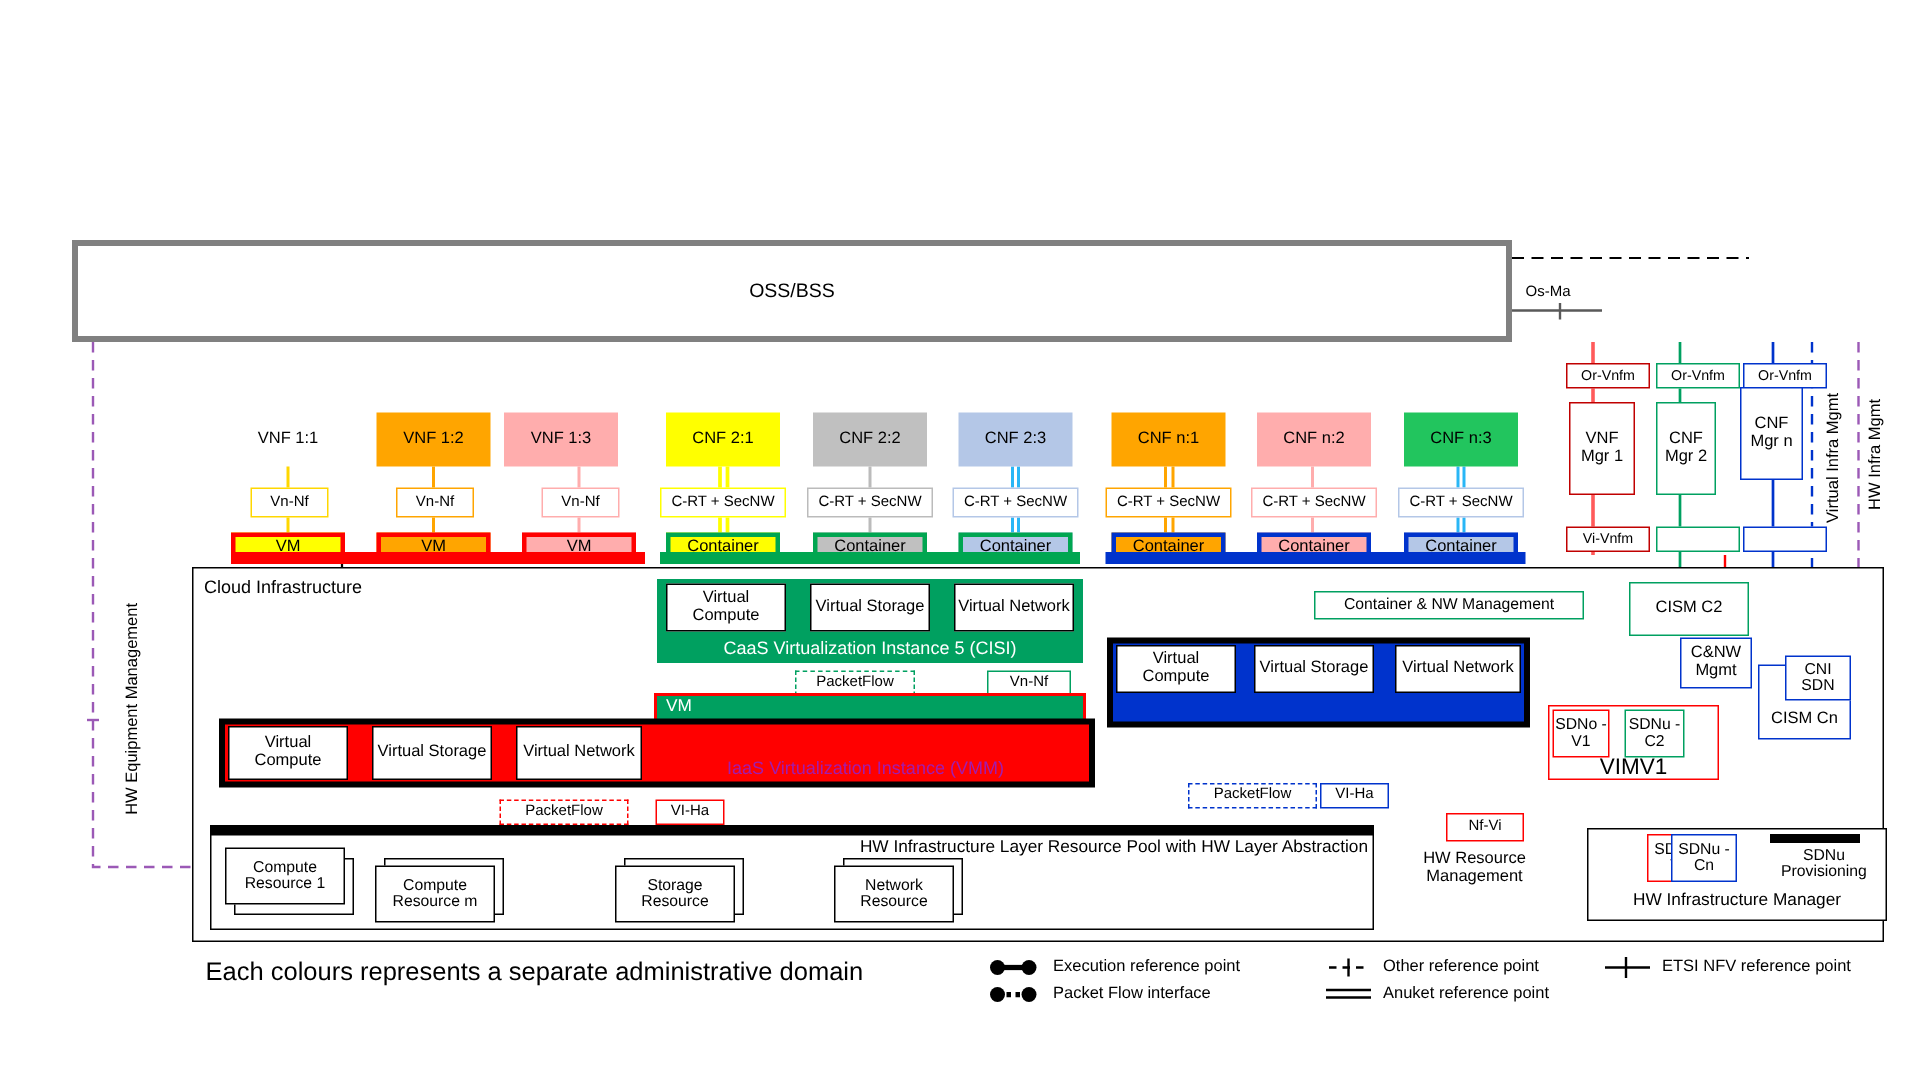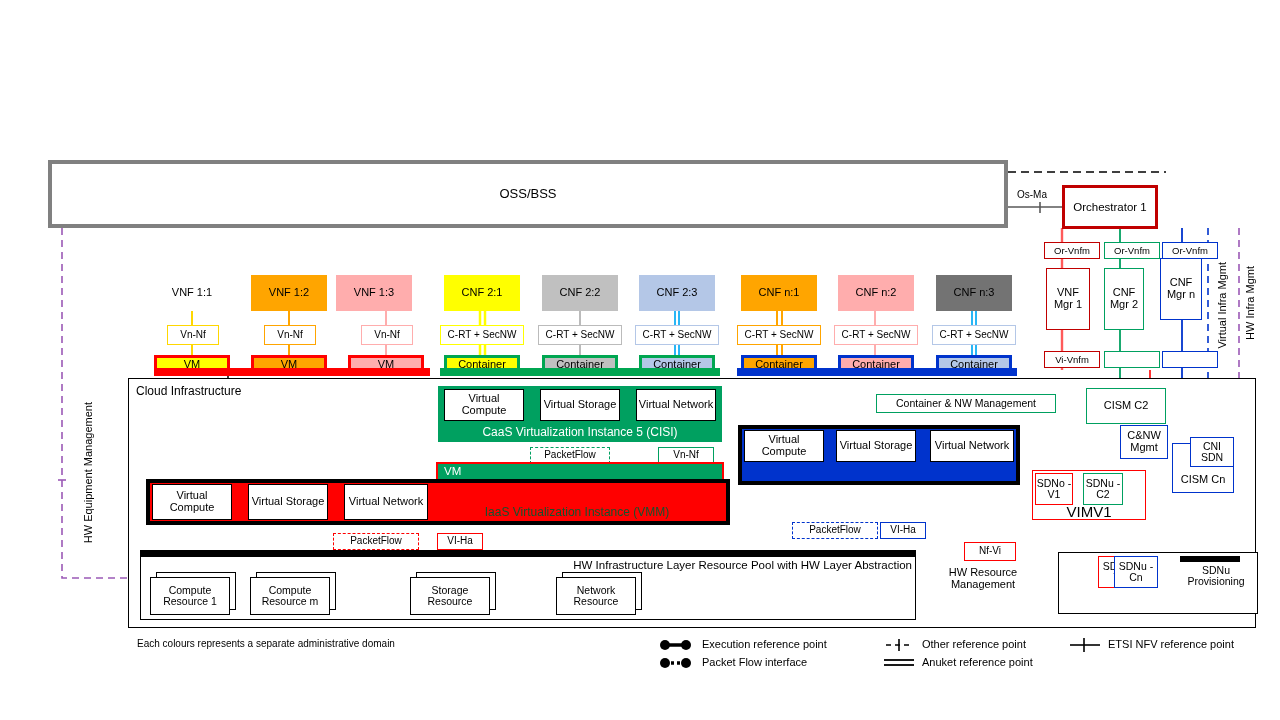--- a/index.html
+++ b/index.html
@@ -138,9 +138,6 @@
     <span>OSS/BSS</span>
   </div>
 
-  <div class="abs ctr" style="left:1062px;top:185px;width:96px;height:44px;border:3px solid #C00000;background:#fff;font-size:11.5px;">
-    <span>Orchestrator 1</span>
-  </div>
   <div class="abs ctr" style="left:1008px;top:188px;width:48px;height:14px;font-size:10px;background:#fff;">Os-Ma</div>
 
   <div class="abs ctr" style="left:1044px;top:242px;width:56px;height:17px;border:1.3px solid #C00000;background:#fff;font-size:9.5px;">Or-Vnfm</div>

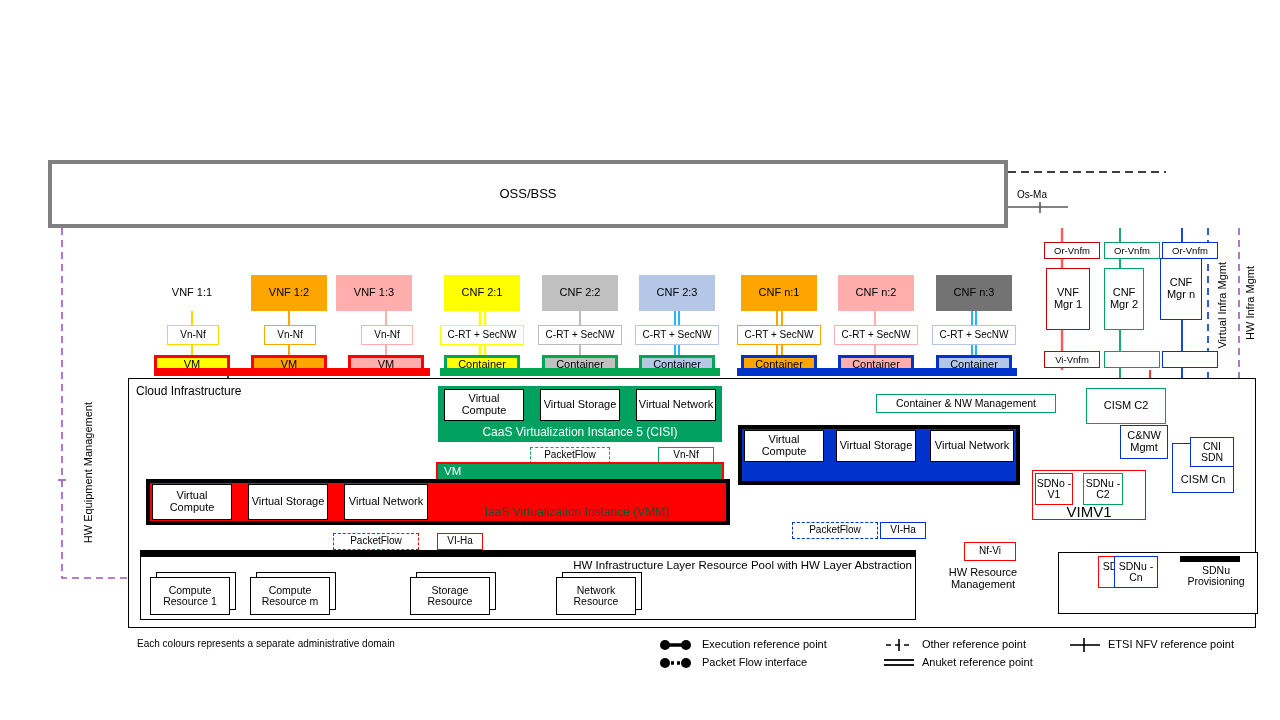--- a/index.html
+++ b/index.html
@@ -242,7 +242,7 @@
       <span>Container</span>
     </div>
 
-  <div class="abs ctr fnbox" style="left:936px;top:275px;background:#737373;">
+  <div class="abs ctr fnbox" style="left:936px;top:275px;background:#22c55e;">
     <span>CNF n:3</span>
     </div>
   <div class="abs ctr rp" style="left:932px;top:325px;width:84px;border-color:#B4C7E7;">

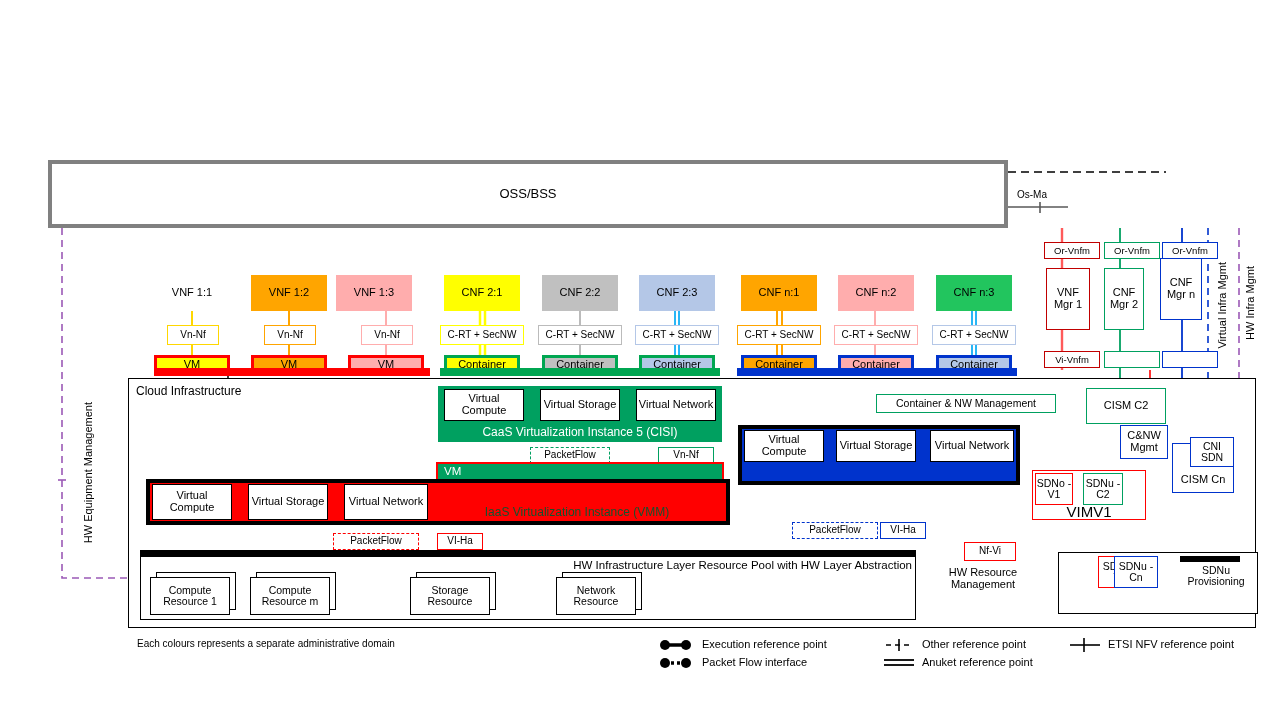--- a/index.html
+++ b/index.html
@@ -300,7 +300,7 @@
   <div class="abs ctr vtile" style="left:344px;top:484px;width:84px;height:36px;">
     <span>Virtual Network</span>
     </div>
-  <div class="abs ctr" style="left:432px;top:503px;width:290px;height:18px;color:#14532d;font-size:12px;text-align:right;">IaaS Virtualization Instance (VMM)</div>
+  <div class="abs ctr" style="left:432px;top:503px;width:290px;height:18px;color:#a21caf;font-size:12px;text-align:right;">IaaS Virtualization Instance (VMM)</div>
 
   <div class="abs ctr" style="left:333px;top:533px;width:86px;height:17px;border:1.3px dashed #FF0000;background:#fff;font-size:10px;">PacketFlow</div>
   <div class="abs ctr" style="left:437px;top:533px;width:46px;height:17px;border:1.3px solid #FF0000;background:#fff;font-size:10px;">VI-Ha</div>

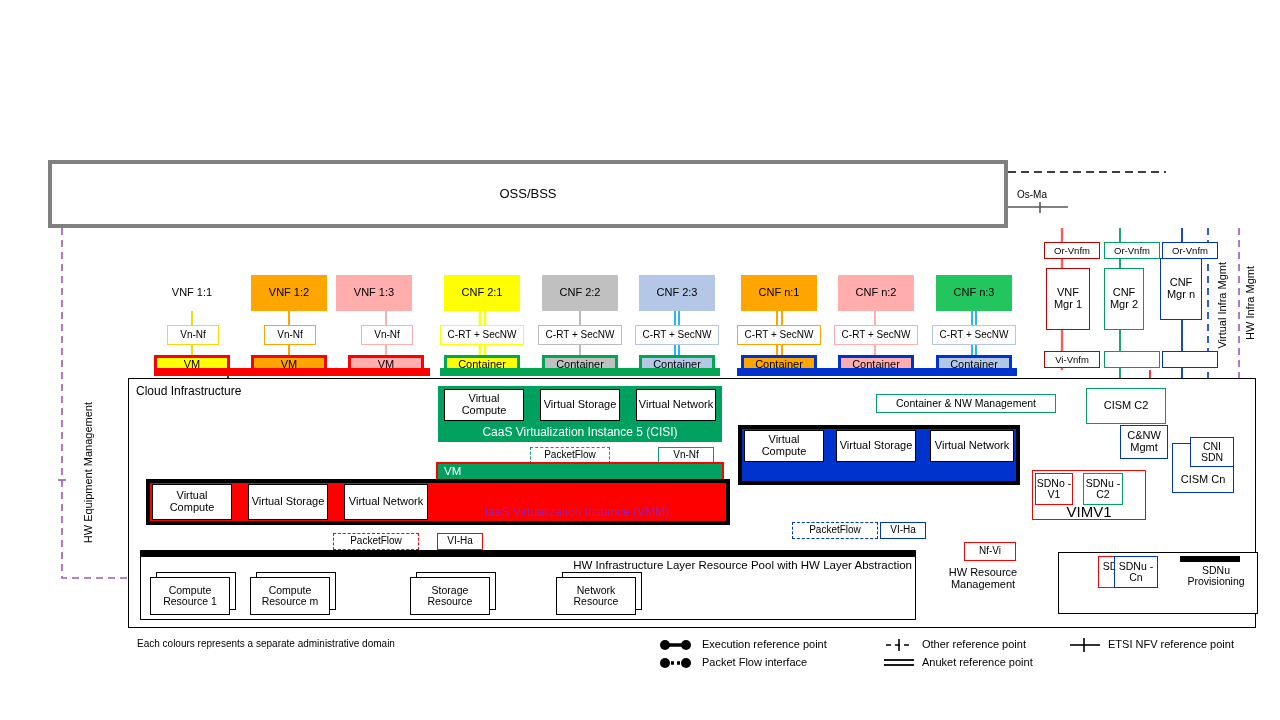--- a/index.html
+++ b/index.html
@@ -315,7 +315,7 @@
   <div class="abs" style="left:482px;top:559px;width:430px;text-align:right;font-size:11.5px;">HW Infrastructure Layer Resource Pool with HW Layer Abstraction</div>
 
   <div class="abs resshadow" style="left:156px;top:572px;"></div>
-  <div class="abs ctr res" style="left:150px;top:577px;">
+  <div class="abs ctr res" style="left:150px;top:565px;">
     <span>Compute Resource 1</span>
     </div>
 

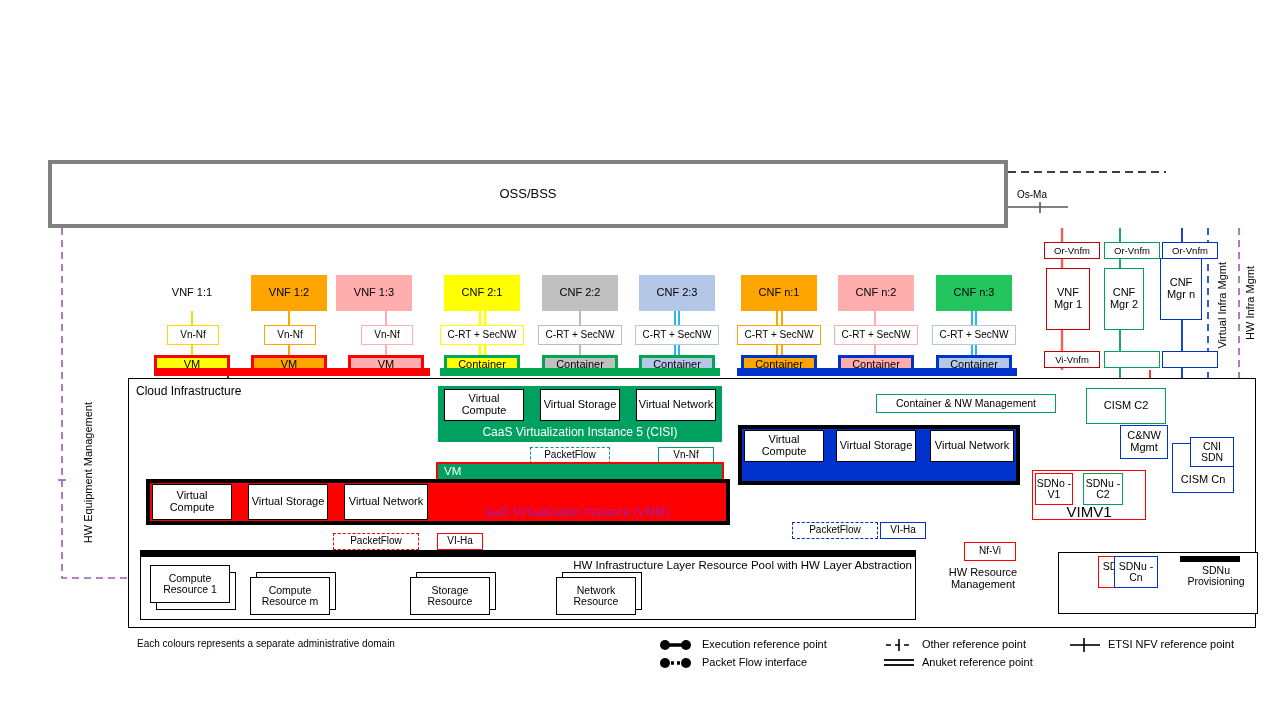--- a/index.html
+++ b/index.html
@@ -370,6 +370,7 @@
     </div>
   <div class="abs" style="left:1180px;top:556px;width:60px;height:6px;background:#000;"></div>
   <div class="abs ctr" style="left:1180px;top:562px;width:72px;height:28px;font-size:10.5px;">SDNu Provisioning</div>
+  <div class="abs ctr" style="left:1058px;top:590px;width:200px;height:20px;font-size:11.5px;">HW Infrastructure Manager</div>
 
   <div class="abs" style="left:137px;top:638px;font-size:10px;">Each colours represents a separate administrative domain</div>
 

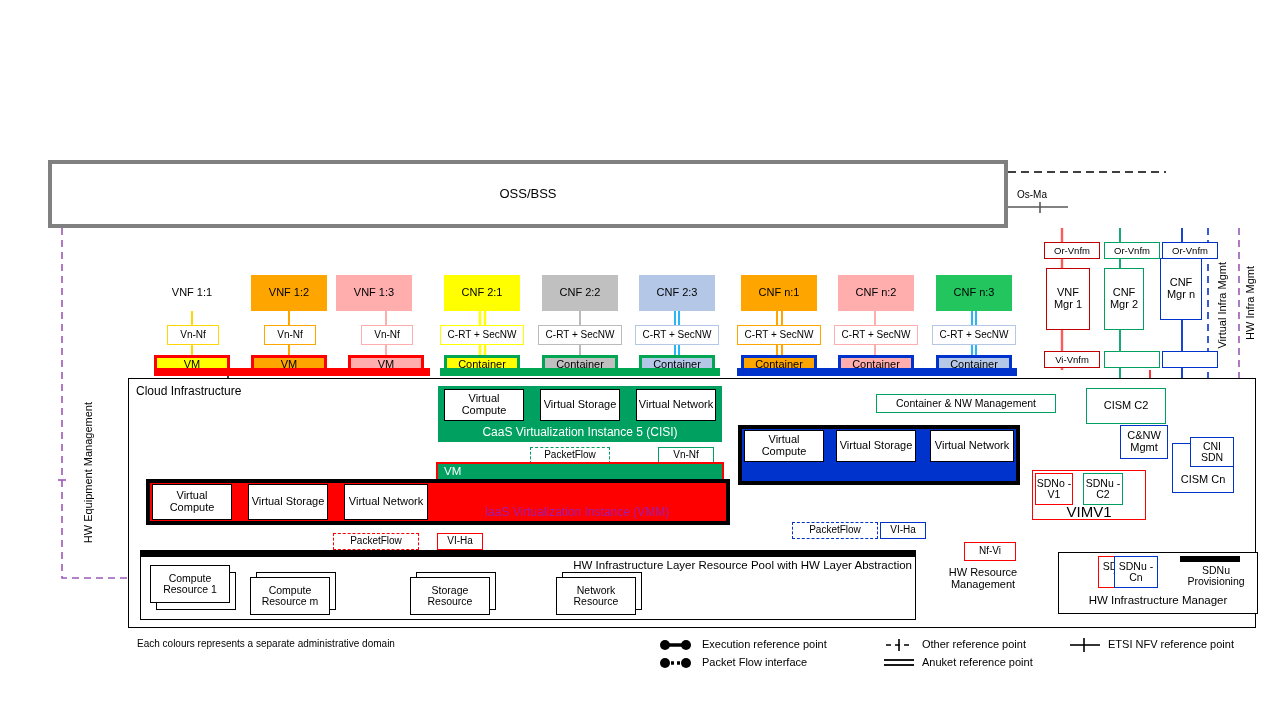--- a/index.html
+++ b/index.html
@@ -372,7 +372,7 @@
   <div class="abs ctr" style="left:1180px;top:562px;width:72px;height:28px;font-size:10.5px;">SDNu Provisioning</div>
   <div class="abs ctr" style="left:1058px;top:590px;width:200px;height:20px;font-size:11.5px;">HW Infrastructure Manager</div>
 
-  <div class="abs" style="left:137px;top:638px;font-size:10px;">Each colours represents a separate administrative domain</div>
+  <div class="abs" style="left:137px;top:638px;font-size:17px;">Each colours represents a separate administrative domain</div>
 
   <svg style="left:0;top:0;">
 

